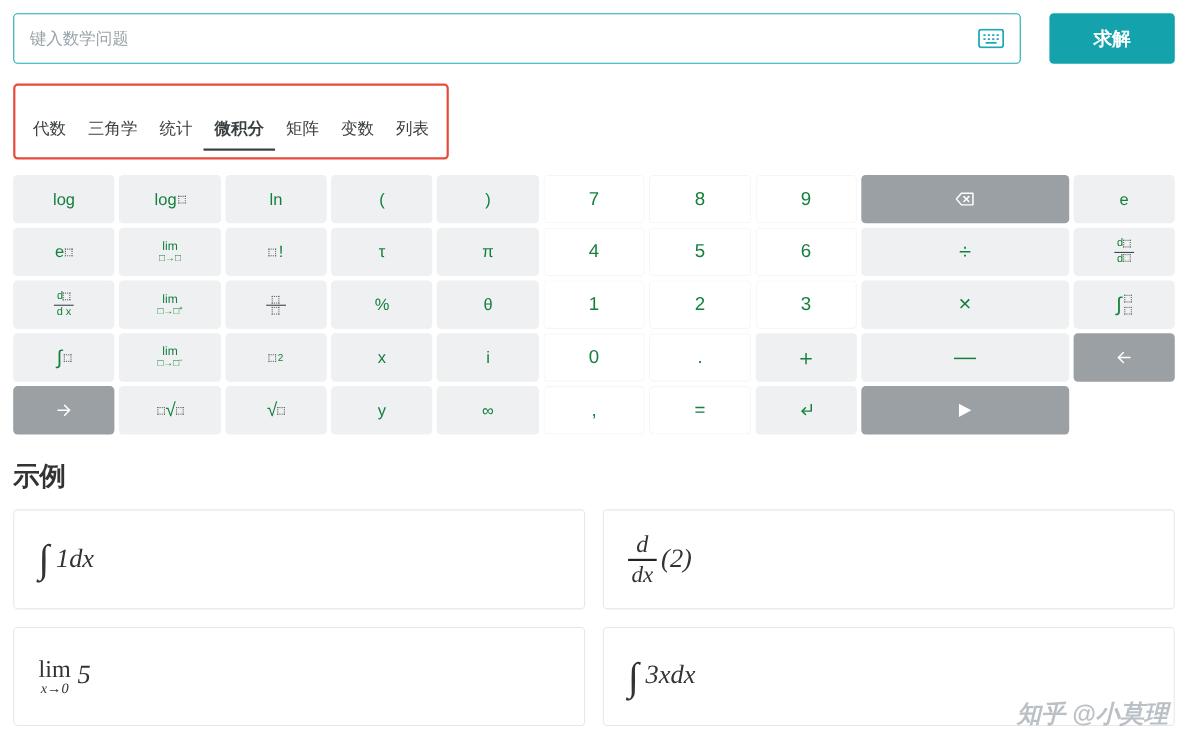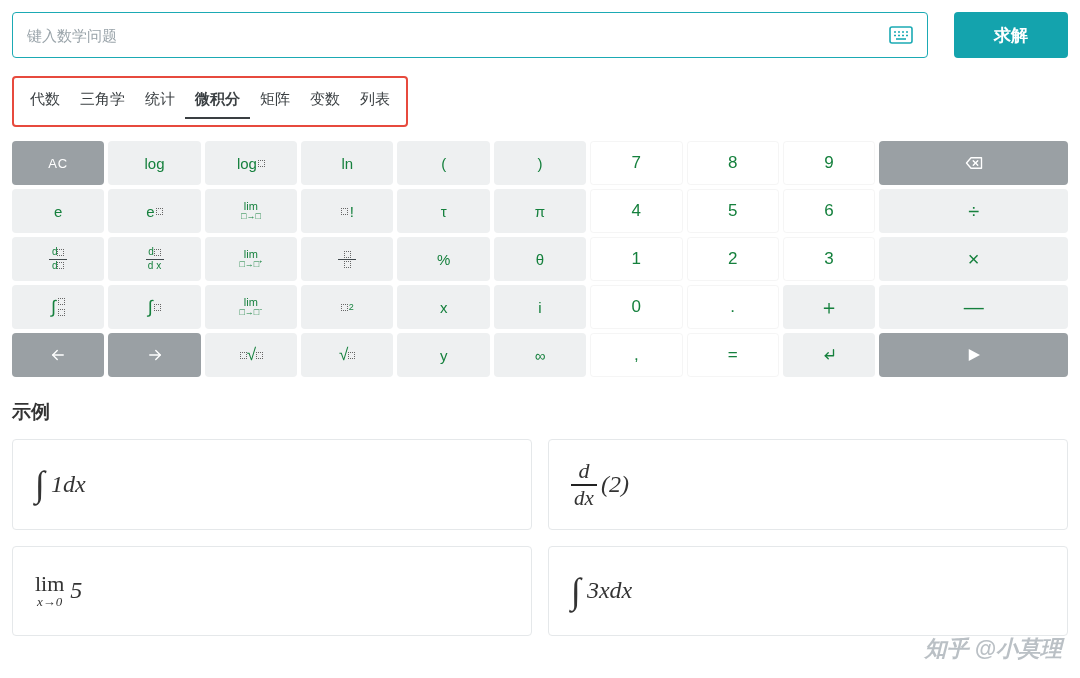--- a/index.html
+++ b/index.html
@@ -53,7 +53,7 @@
       border-radius: 4px;
       display: inline-flex;
       gap: 0;
-      padding: 8px 6px 6px 6px;
+      padding: 26px 6px 6px 6px;
     }
     .tab {
       padding: 4px 10px 8px 10px;

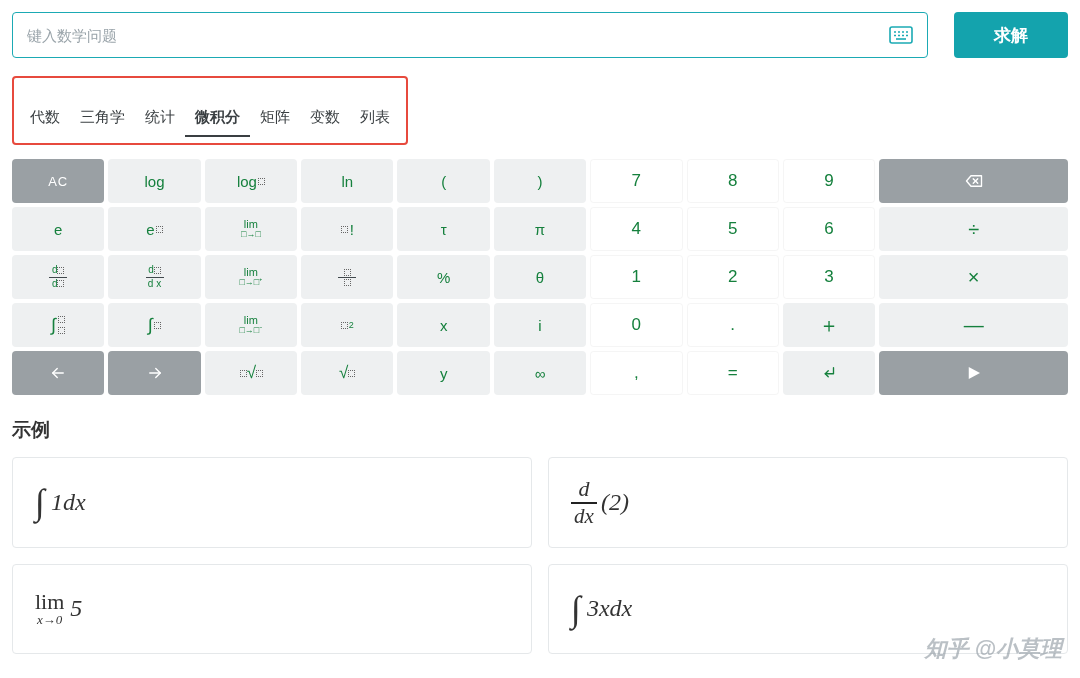--- a/index.html
+++ b/index.html
@@ -180,7 +180,6 @@
 
 <div class="keypad">
 
-  <div class="key ac">AC</div>
   <div class="key func">log</div>
   <div class="key func">
       <span>log</span>

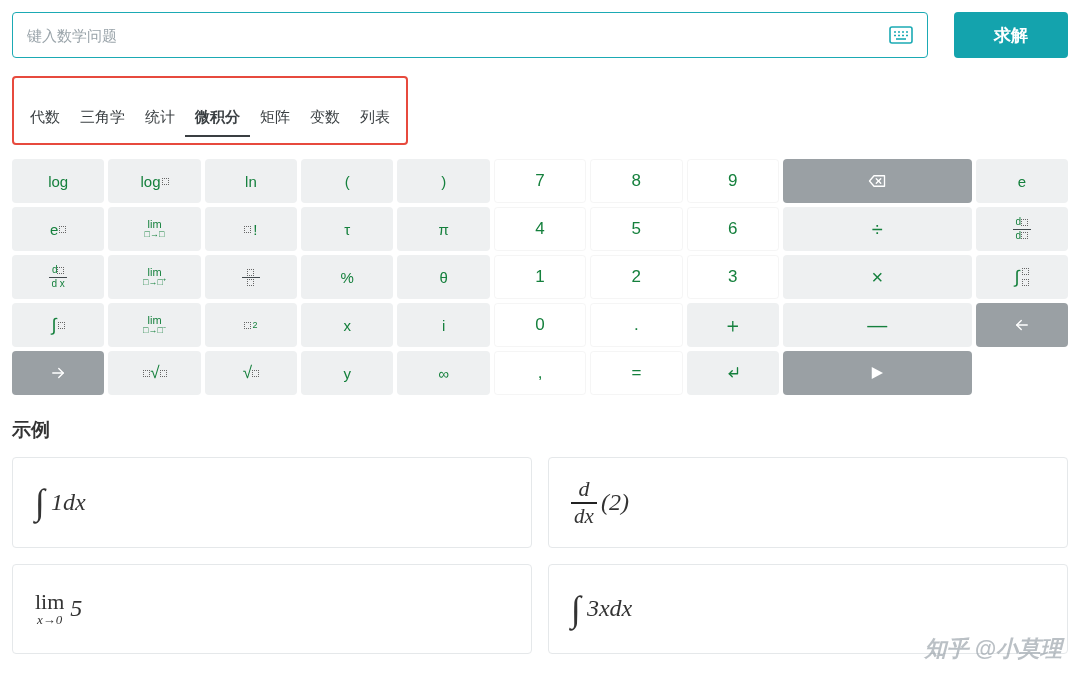--- a/index.html
+++ b/index.html
@@ -102,7 +102,7 @@
 
     
     .examples { margin-top: 22px; }
-    .examples h2 { font-size: 19px; font-weight: 700; margin-bottom: 14px; }
+    .examples h2 { font-size: 24px; font-weight: 700; margin-bottom: 14px; }
     .ex-grid {
       display: grid;
       grid-template-columns: 1fr 1fr;

